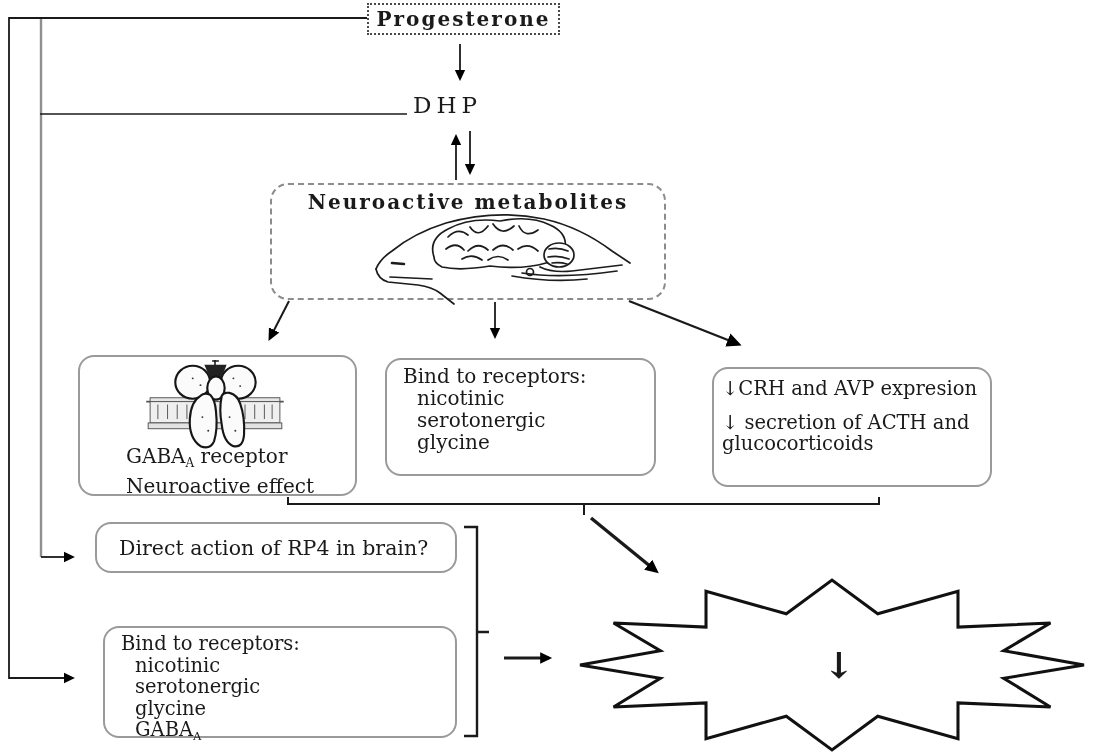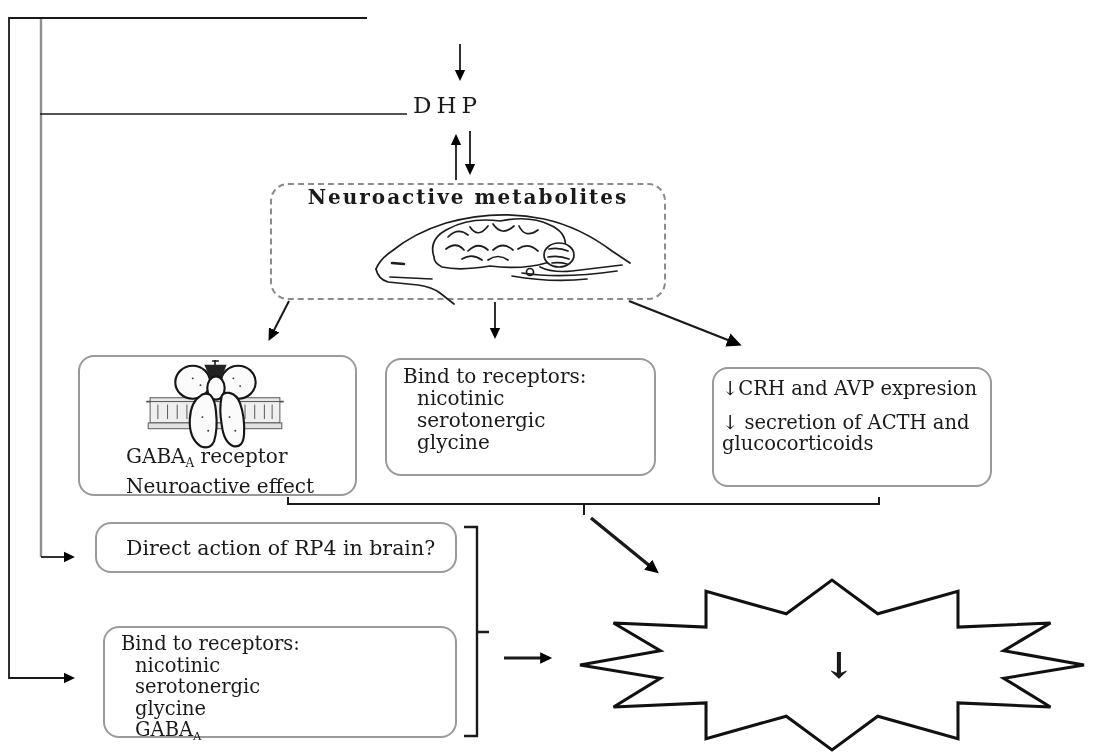--- a/index.html
+++ b/index.html
@@ -73,6 +73,9 @@
     <path d="M504,658 H549" stroke="#1a1a1a" stroke-width="3" fill="none" marker-end="url(#arrBig)"></path>
   </svg>
 
+  <div class="box dotted" id="prog">
+    <span class="title-bold">Progesterone</span>
+  </div>
 
   <div class="abs" id="dhp">
     <span>DHP</span>

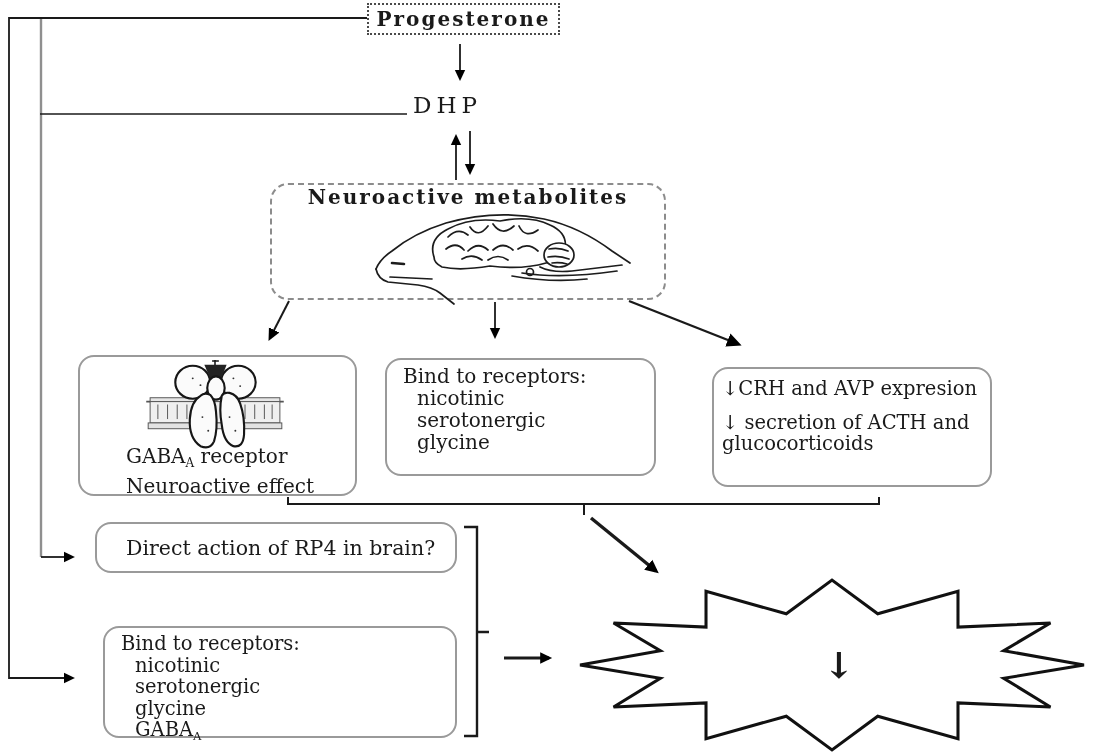--- a/index.html
+++ b/index.html
@@ -21,7 +21,7 @@
   #prog  { left:367px; top:3px;  width:193px; height:32px; }
   #dhp   { left:413px; top:92px; font-size:23px; letter-spacing:5px; }
   #neuro { left:270px; top:183px; width:396px; height:117px; overflow:visible; }
-  #neuro .neuro-title { text-align:center; font-weight:bold; font-size:20px; letter-spacing:2px; }
+  #neuro .neuro-title { text-align:center; margin-top:5px; font-weight:bold; font-size:20px; letter-spacing:2px; }
   #neuro svg.brain { position:absolute; left:100px; top:28px; width:265px; height:92px; overflow:visible; }
   #gaba  { left:78px; top:355px; width:279px; height:141px; }
   #gaba svg.receptor { position:absolute; left:62px; top:2px; width:146px; height:92px; overflow:visible; }

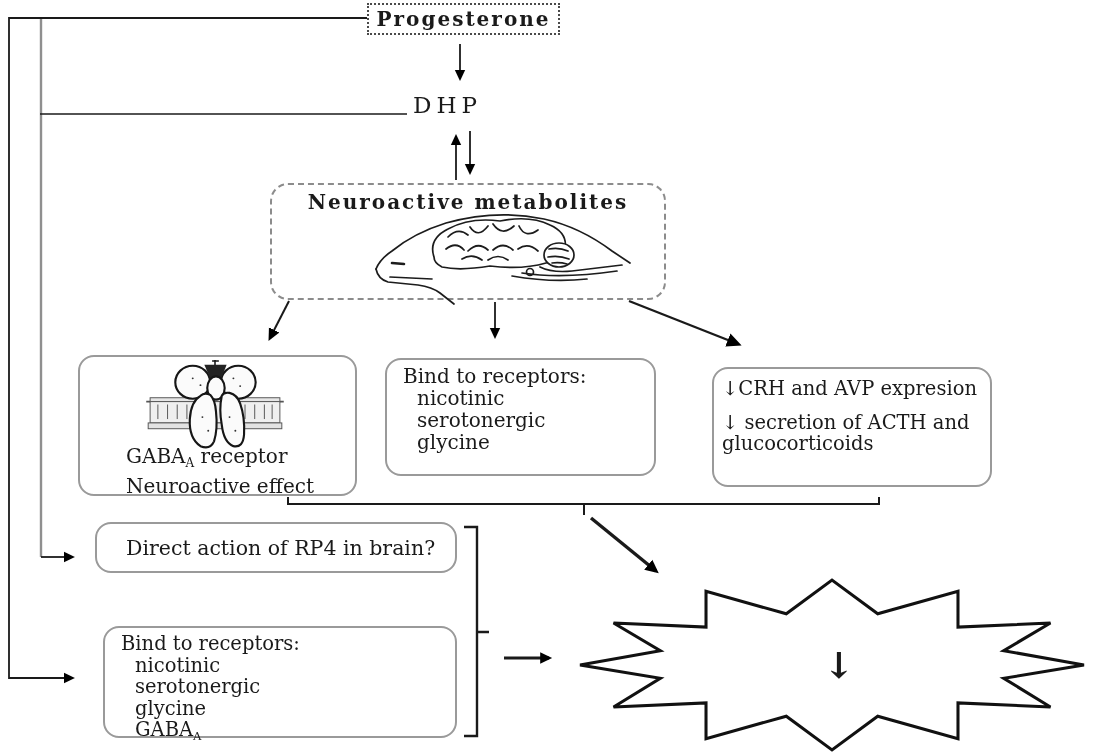--- a/index.html
+++ b/index.html
@@ -30,7 +30,7 @@
   #bind-top .item, #bind-bottom .item { margin-left:14px; }
   #hpa { left:712px; top:367px; width:280px; height:120px; padding:9px 4px 12px 8px; font-size:19.5px; line-height:21px; }
   #hpa .gap { margin-top:13px; }
-  #direct { left:95px; top:522px; width:362px; height:51px; display:flex; align-items:center; padding-left:29px; font-size:20.5px; }
+  #direct { left:95px; top:522px; width:362px; height:51px; display:flex; align-items:center; padding-left:22px; font-size:20.5px; }
   #bind-bottom { left:103px; top:626px; width:354px; height:112px; padding:5px 0 0 16px; font-size:19.5px; line-height:21.5px; }
   sub { font-size:0.6em; vertical-align:-0.35em; letter-spacing:0; }
   #star-wrap { position:absolute; left:578px; top:578px; width:508px; height:174px; }

